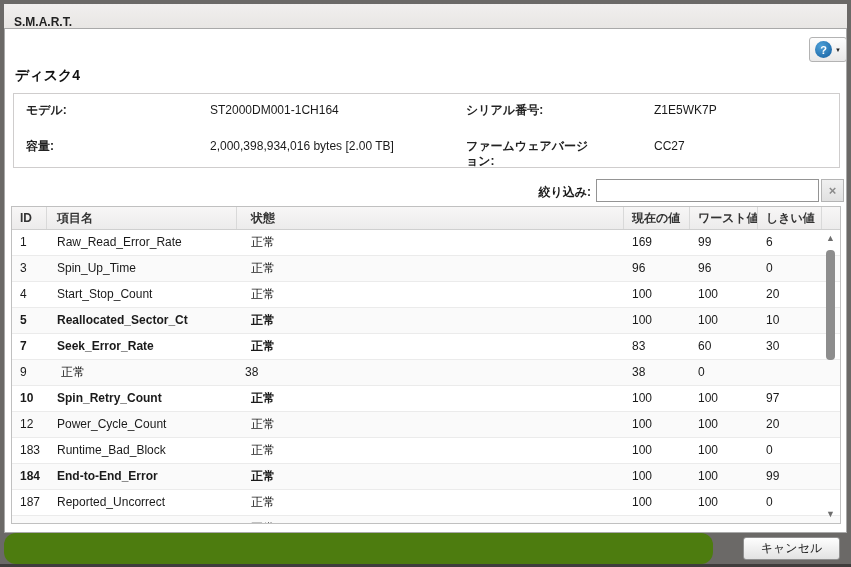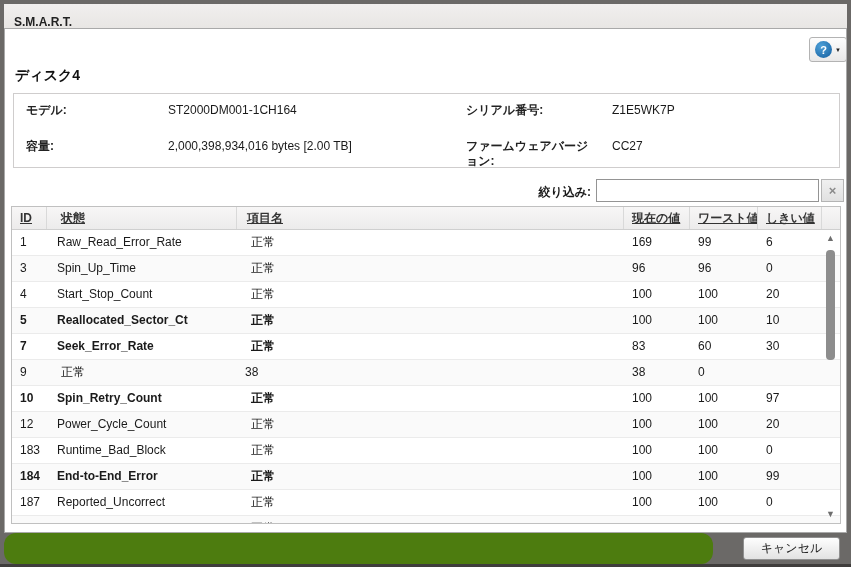--- a/index.html
+++ b/index.html
@@ -33,7 +33,7 @@
     display:grid; grid-template-columns:122px 278px 126px 1fr; grid-auto-rows:min-content;
     column-gap:2px; row-gap:7px; align-items:start;gap:20px; }
   .info-label { font-weight:bold; color:#222; line-height:1.3; }
-  .info-value { color:#1a1a1a; line-height:1.3; }
+  .info-value { color:#1a1a1a; line-height:1.3;margin-left:42px; }
 
   .filter-label { position:absolute; left:420px; top:155px; width:166px; text-align:right; font-weight:bold; }
   .filter-input { position:absolute; left:591px; top:150px; width:223px; height:23px;

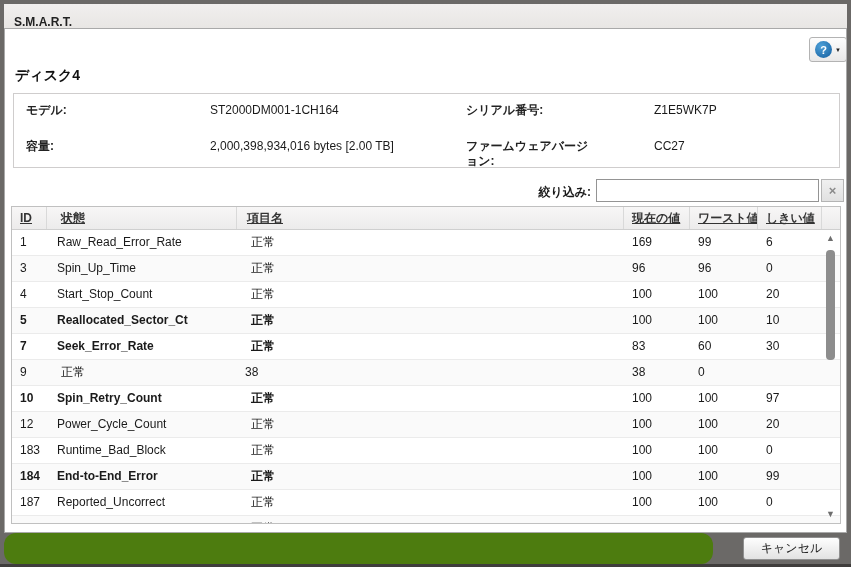--- a/index.html
+++ b/index.html
@@ -47,7 +47,7 @@
   .thead { display:grid; grid-template-columns:35px 190px 387px 66px 68px 64px 18px;
     height:23px; background:linear-gradient(#f7f6f6,#ecebeb); border-bottom:1px solid #cfcfcf; }
   .th { font-weight:600; color:#333; line-height:22px; border-right:1px solid #d9d9d9;
-    overflow:hidden; white-space:nowrap;text-decoration:underline; }
+    overflow:hidden; white-space:nowrap; }
   .th:last-child { border-right:none; }
   .th-id { padding-left:8px; }
   .th-name { padding-left:10px; }

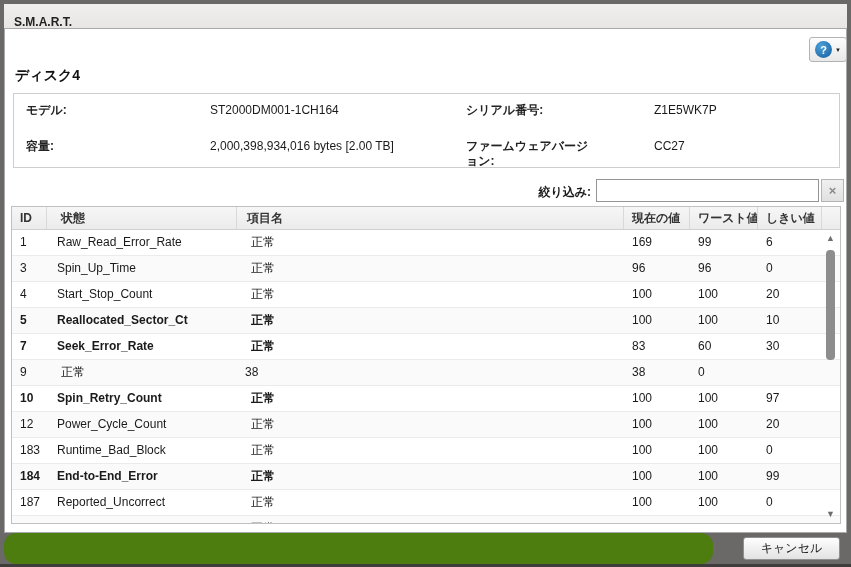--- a/index.html
+++ b/index.html
@@ -114,8 +114,8 @@
     <div class="table">
       <div class="thead">
         <div class="th th-id">ID</div>
+        <div class="th th-name">項目名</div>
         <div class="th th-status">状態</div>
-        <div class="th th-name">項目名</div>
         <div class="th th-num">現在の値</div>
         <div class="th th-num">ワースト値</div>
         <div class="th th-num">しきい値</div>

